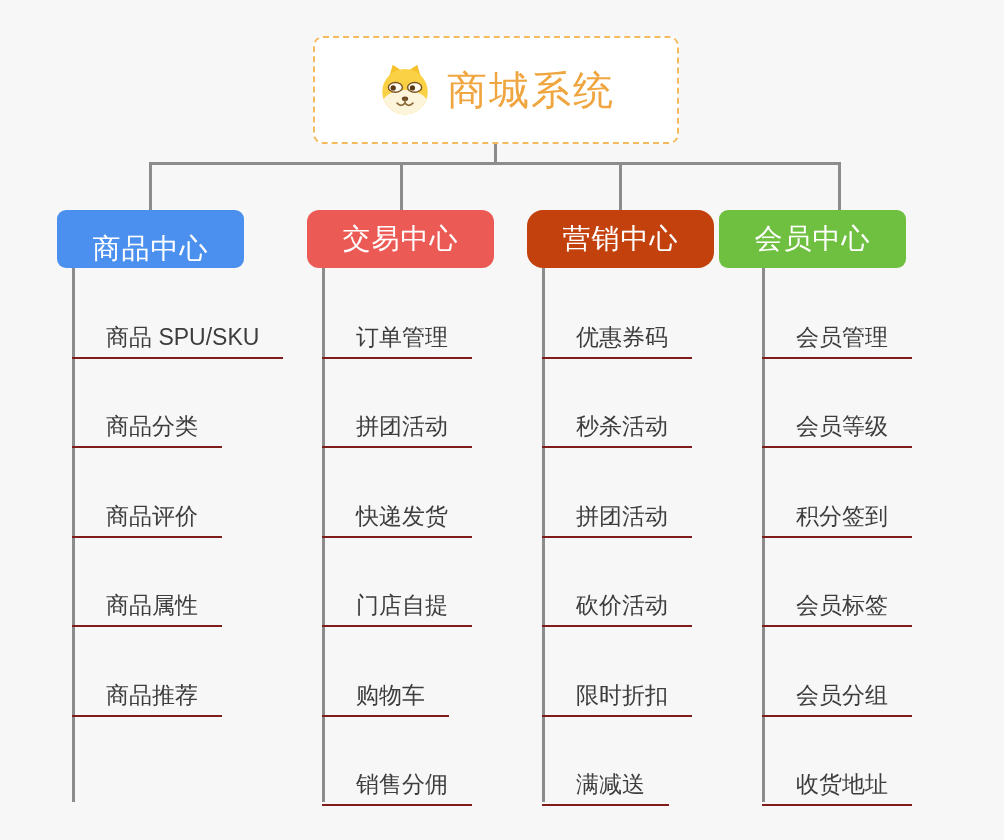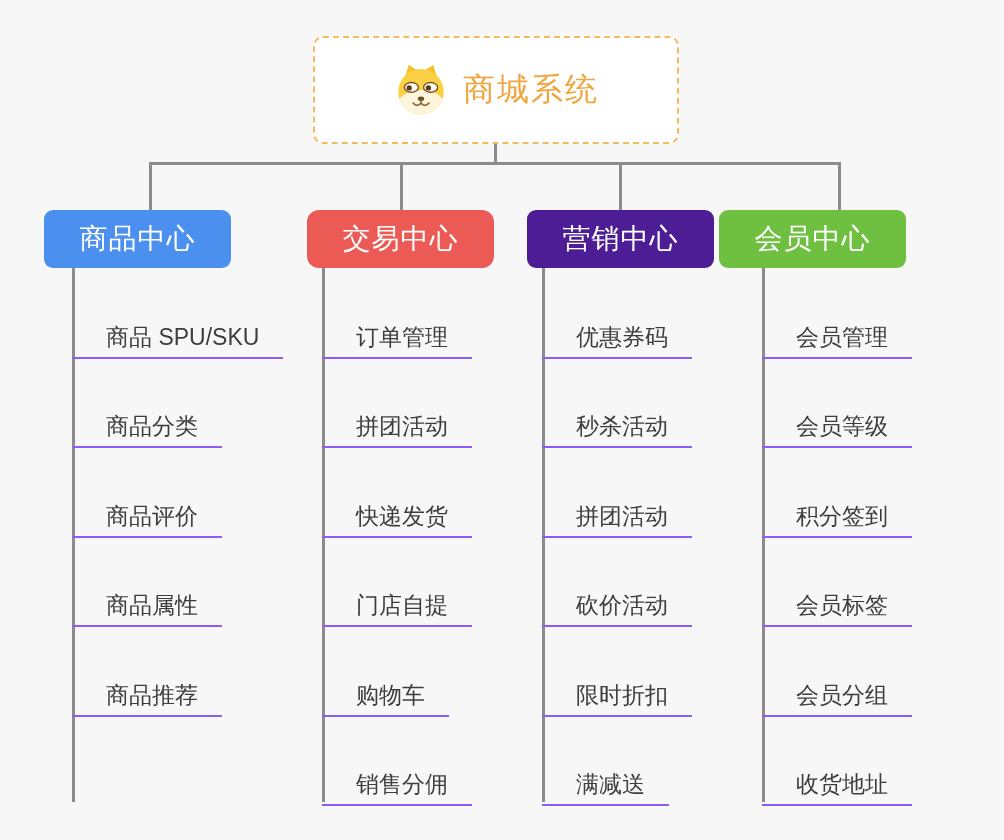--- a/index.html
+++ b/index.html
@@ -33,7 +33,7 @@
     display:flex;align-items:center;justify-content:center;gap:14px;
   }
   .root-title{
-    font-size:32px;color:#f0a640;letter-spacing:2px;
+    font-size:40px;color:#f0a640;letter-spacing:2px;
   }
   .dog{width:56px;height:56px;flex:0 0 auto;}
 

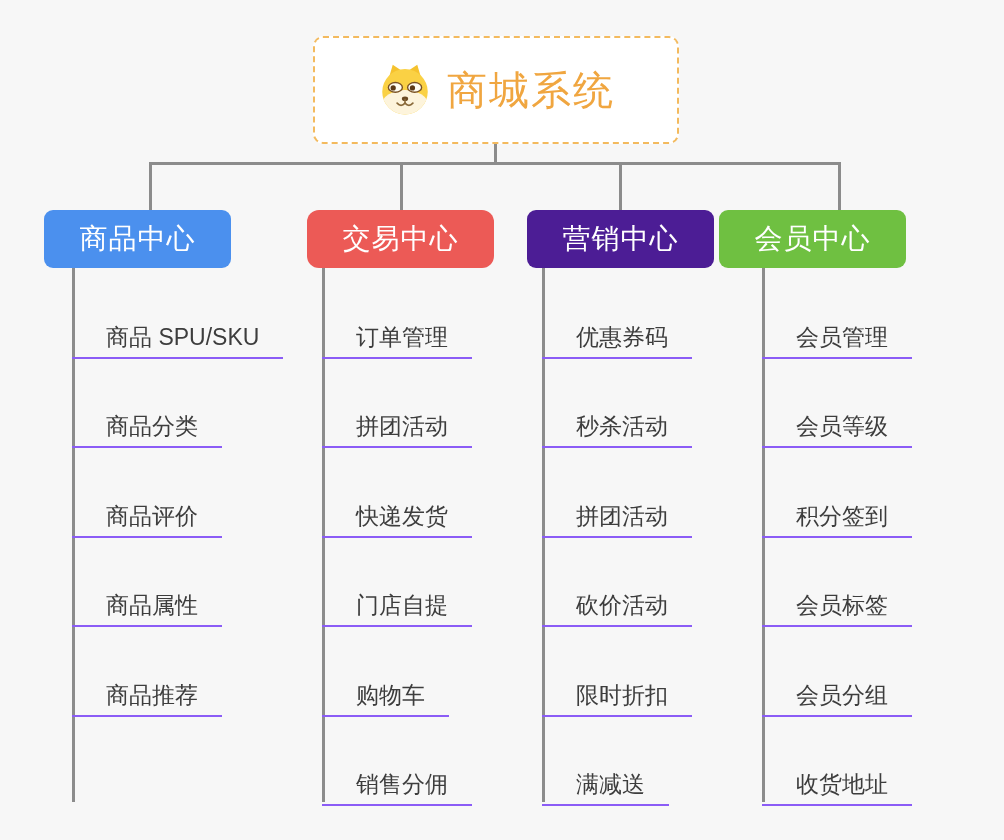--- a/index.html
+++ b/index.html
@@ -44,7 +44,7 @@
     display:flex;align-items:center;justify-content:center;
     color:#ffffff;font-size:28px;letter-spacing:1px;
   }
-  .b0{left:44px;background:#4b90ee;}
+  .b0{left:57px;background:#4b90ee;align-items:flex-end;}
   .b1{left:307px;background:#ec5a56;border-radius:12px;}
   .b2{left:527px;background:#efae3e;}
   .b3{left:719px;background:#6fc041;}

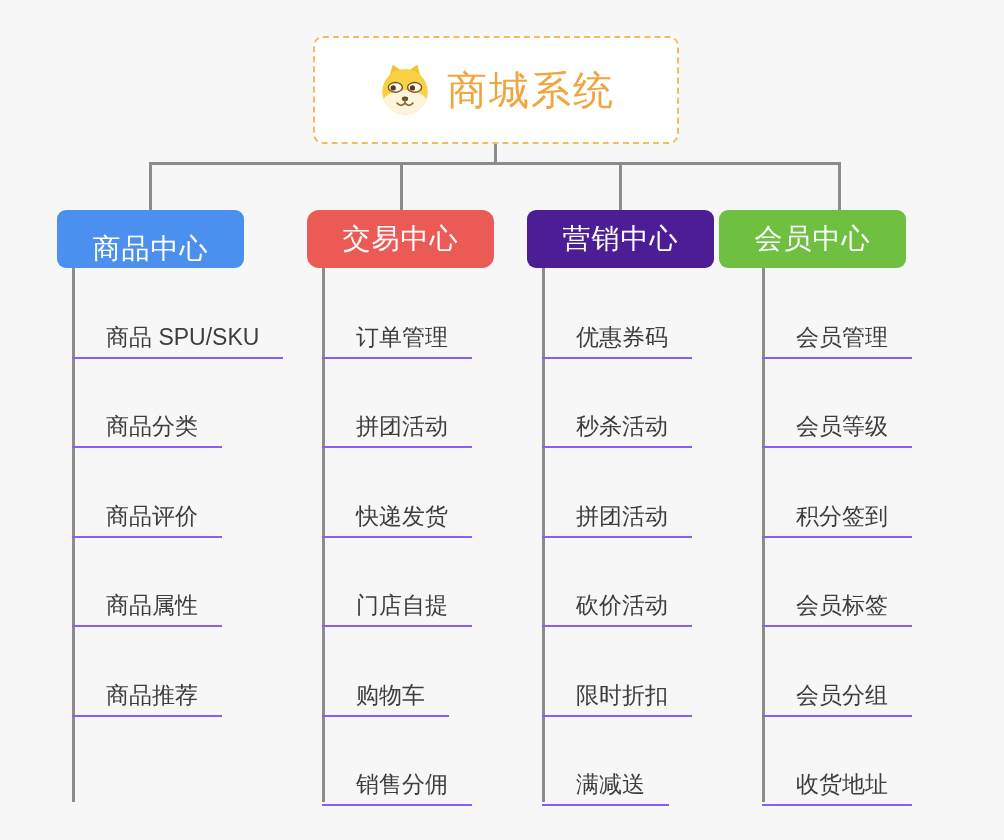--- a/index.html
+++ b/index.html
@@ -103,7 +103,7 @@
   <div class="branch b1" style="background: rgb(236, 90, 86);">
     <span>交易中心</span>
   </div>
-  <div class="branch b2" style="background: #4c1d95;">
+  <div class="branch b2" style="background: #c2410c; border-radius: 16px;">
     <span>营销中心</span>
   </div>
   <div class="branch b3" style="background: rgb(111, 192, 65);">

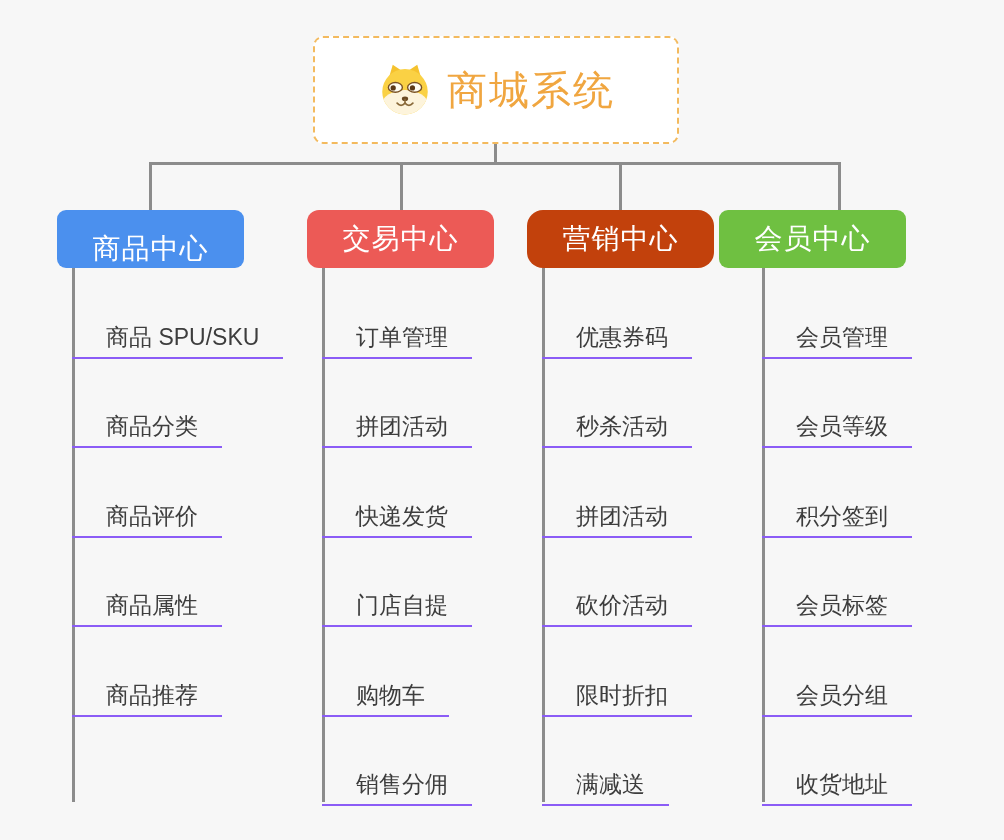--- a/index.html
+++ b/index.html
@@ -54,7 +54,7 @@
     position:absolute;
     height:38px;
     padding:0 24px 4px 34px;
-    border-bottom:2px solid #8b5cf6;
+    border-bottom:2px solid #7f1d1d;
     display:flex;align-items:flex-end;
     font-size:23px;color:#3d3d3d;
     white-space:nowrap;

